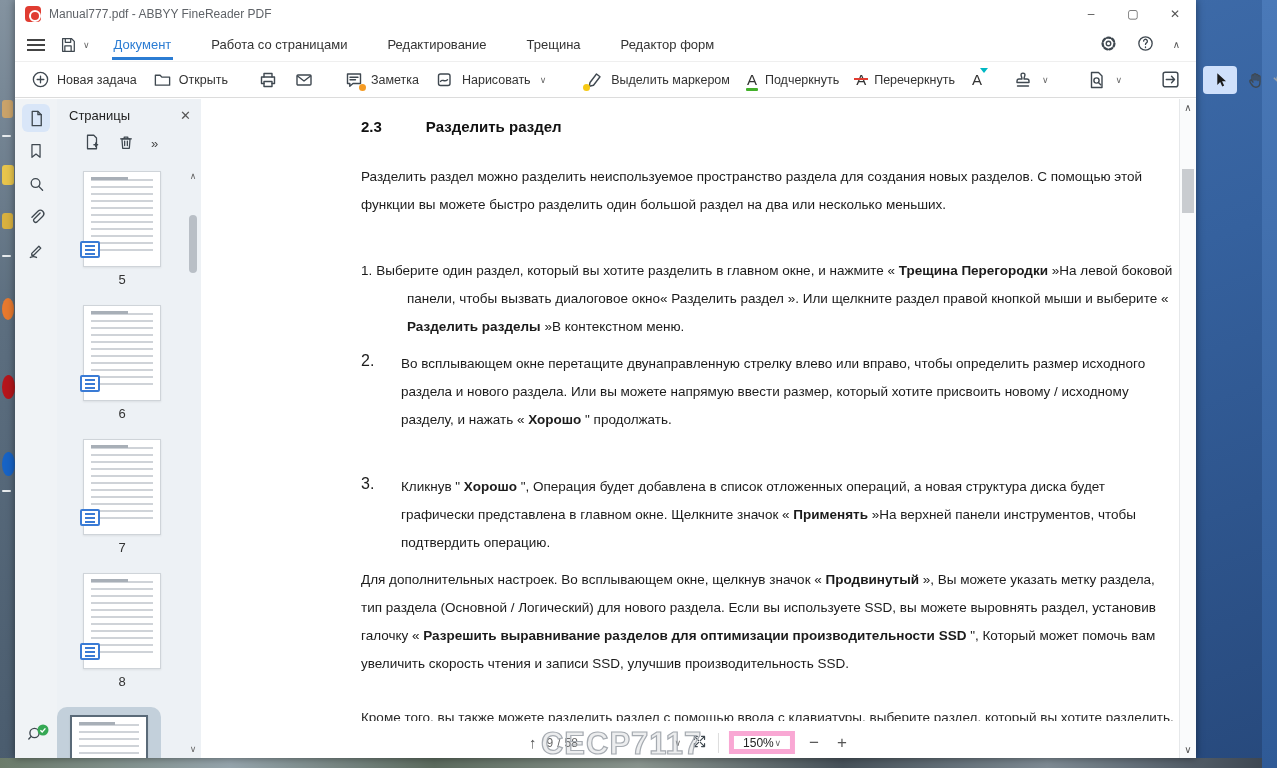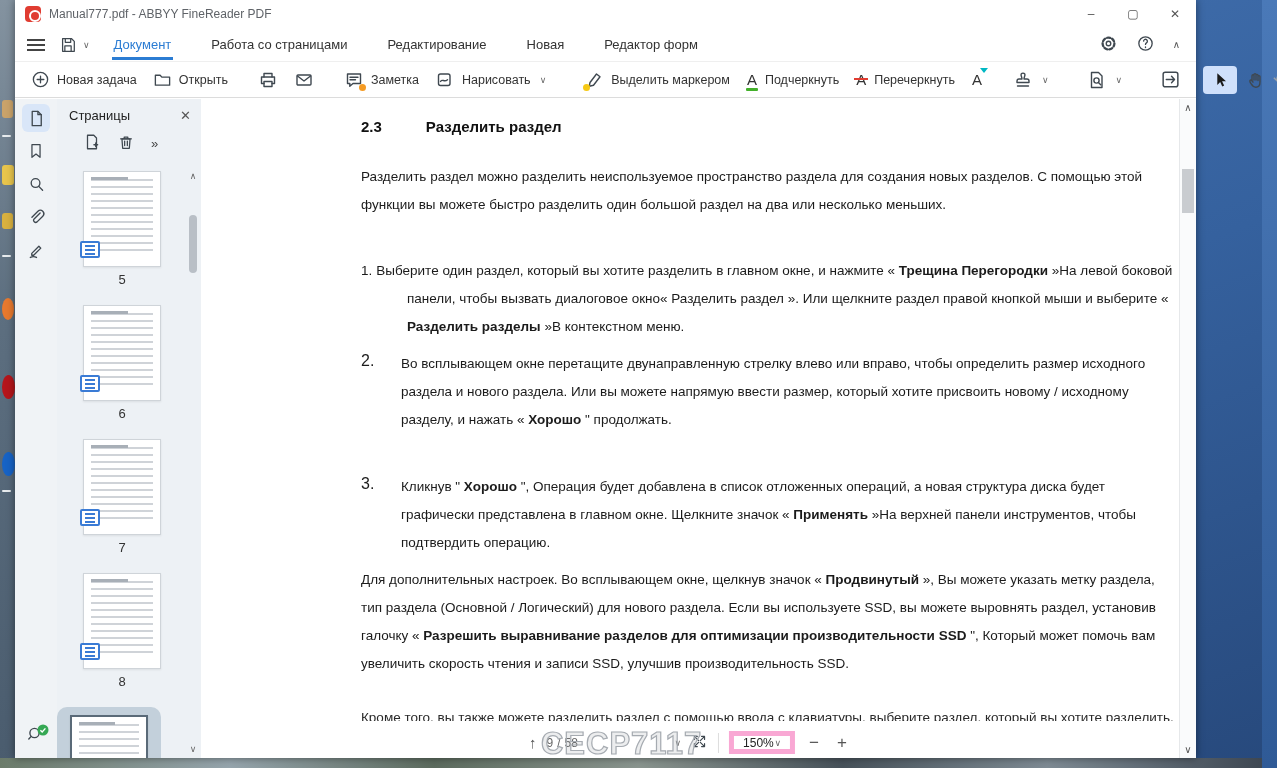--- a/index.html
+++ b/index.html
@@ -158,7 +158,7 @@
           <div class="tab active">Документ</div>
           <div class="tab">Работа со страницами</div>
           <div class="tab">Редактирование</div>
-          <div class="tab">Новая</div>
+          <div class="tab">Трещина</div>
           <div class="tab">Редактор форм</div>
         </div>
       <div class="menubar-right">

